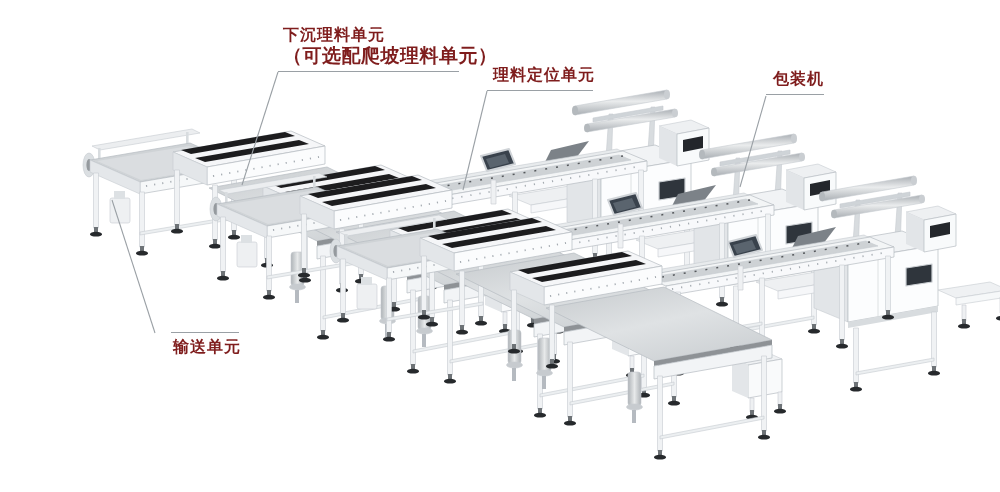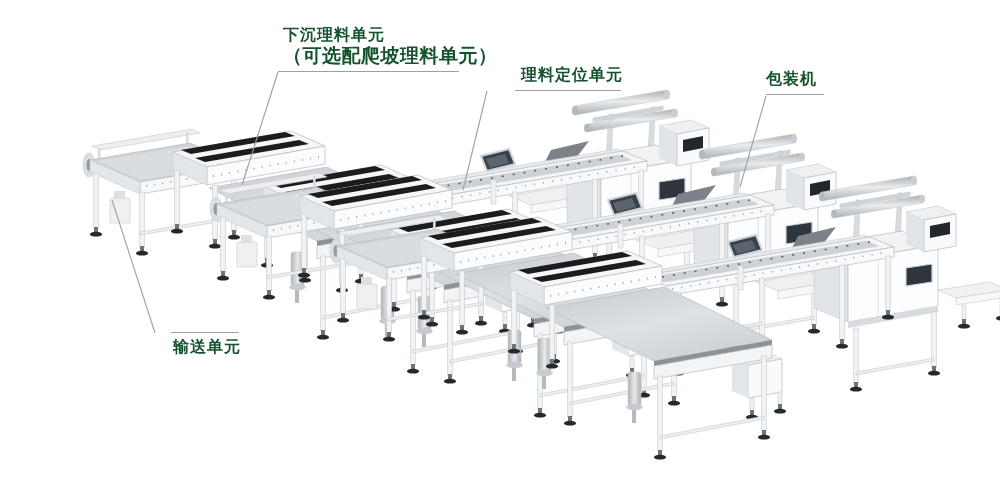--- a/index.html
+++ b/index.html
@@ -9,7 +9,7 @@
   }
   #machinery{position:absolute;left:0;top:0;}
   .callout{
-    position:absolute;color:#14532d;font-weight:bold;font-size:16px;line-height:21px;
+    position:absolute;color:#7f1d1d;font-weight:bold;font-size:16px;line-height:21px;
     letter-spacing:1px;white-space:nowrap;
   }
   .callout .sub{font-size:19px;letter-spacing:0.5px;}

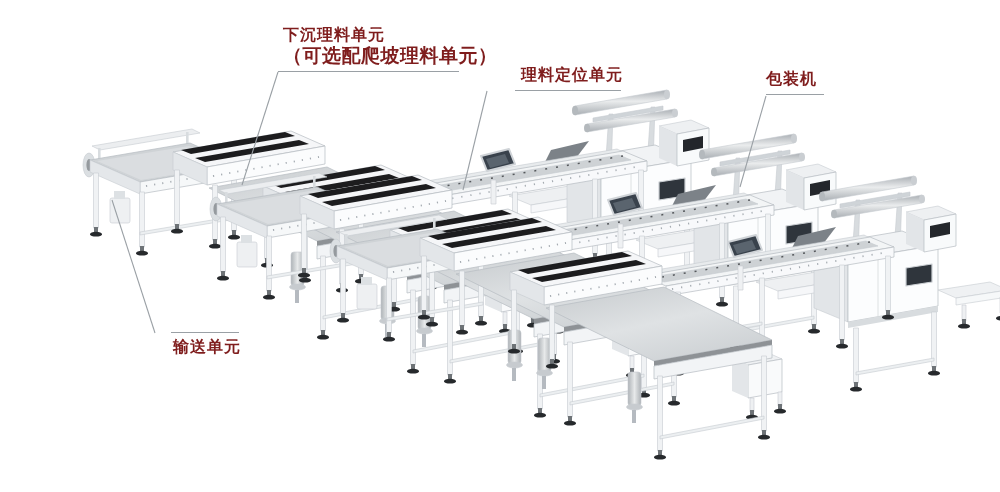--- a/index.html
+++ b/index.html
@@ -14,7 +14,7 @@
   }
   .callout .sub{font-size:19px;letter-spacing:0.5px;}
   #label-sink{left:278px;top:24px;width:176px;border-bottom:1.5px solid #9aa0a5;padding:0 0 5px 5px;}
-  #label-pos{left:515px;top:64px;width:100px;border-bottom:1.5px solid #9aa0a5;padding:0 0 5px 6px;}
+  #label-pos{left:487px;top:64px;width:100px;border-bottom:1.5px solid #9aa0a5;padding:0 0 5px 6px;}
   #label-pack{left:766px;top:68px;width:58px;border-bottom:1.5px solid #9aa0a5;padding:0 0 5px 0;text-align:left;}
   #label-conv{left:171px;top:332px;width:66px;border-top:1.5px solid #9aa0a5;padding:3px 0 0 2px;}
   svg polygon,svg rect{stroke-linejoin:round;}

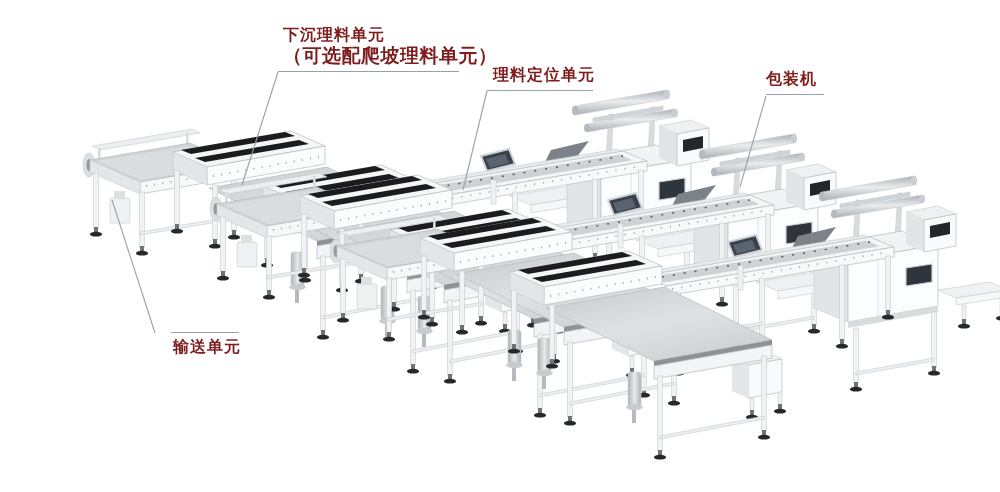--- a/index.html
+++ b/index.html
@@ -15,7 +15,7 @@
   .callout .sub{font-size:19px;letter-spacing:0.5px;}
   #label-sink{left:278px;top:24px;width:176px;border-bottom:1.5px solid #9aa0a5;padding:0 0 5px 5px;}
   #label-pos{left:487px;top:64px;width:100px;border-bottom:1.5px solid #9aa0a5;padding:0 0 5px 6px;}
-  #label-pack{left:766px;top:68px;width:58px;border-bottom:1.5px solid #9aa0a5;padding:0 0 5px 0;text-align:left;}
+  #label-pack{left:766px;top:68px;width:58px;border-bottom:1.5px solid #9aa0a5;padding:0 0 5px 0;text-align:right;}
   #label-conv{left:171px;top:332px;width:66px;border-top:1.5px solid #9aa0a5;padding:3px 0 0 2px;}
   svg polygon,svg rect{stroke-linejoin:round;}
   .mk{stroke:#b6bcc2;stroke-width:0.7;}

